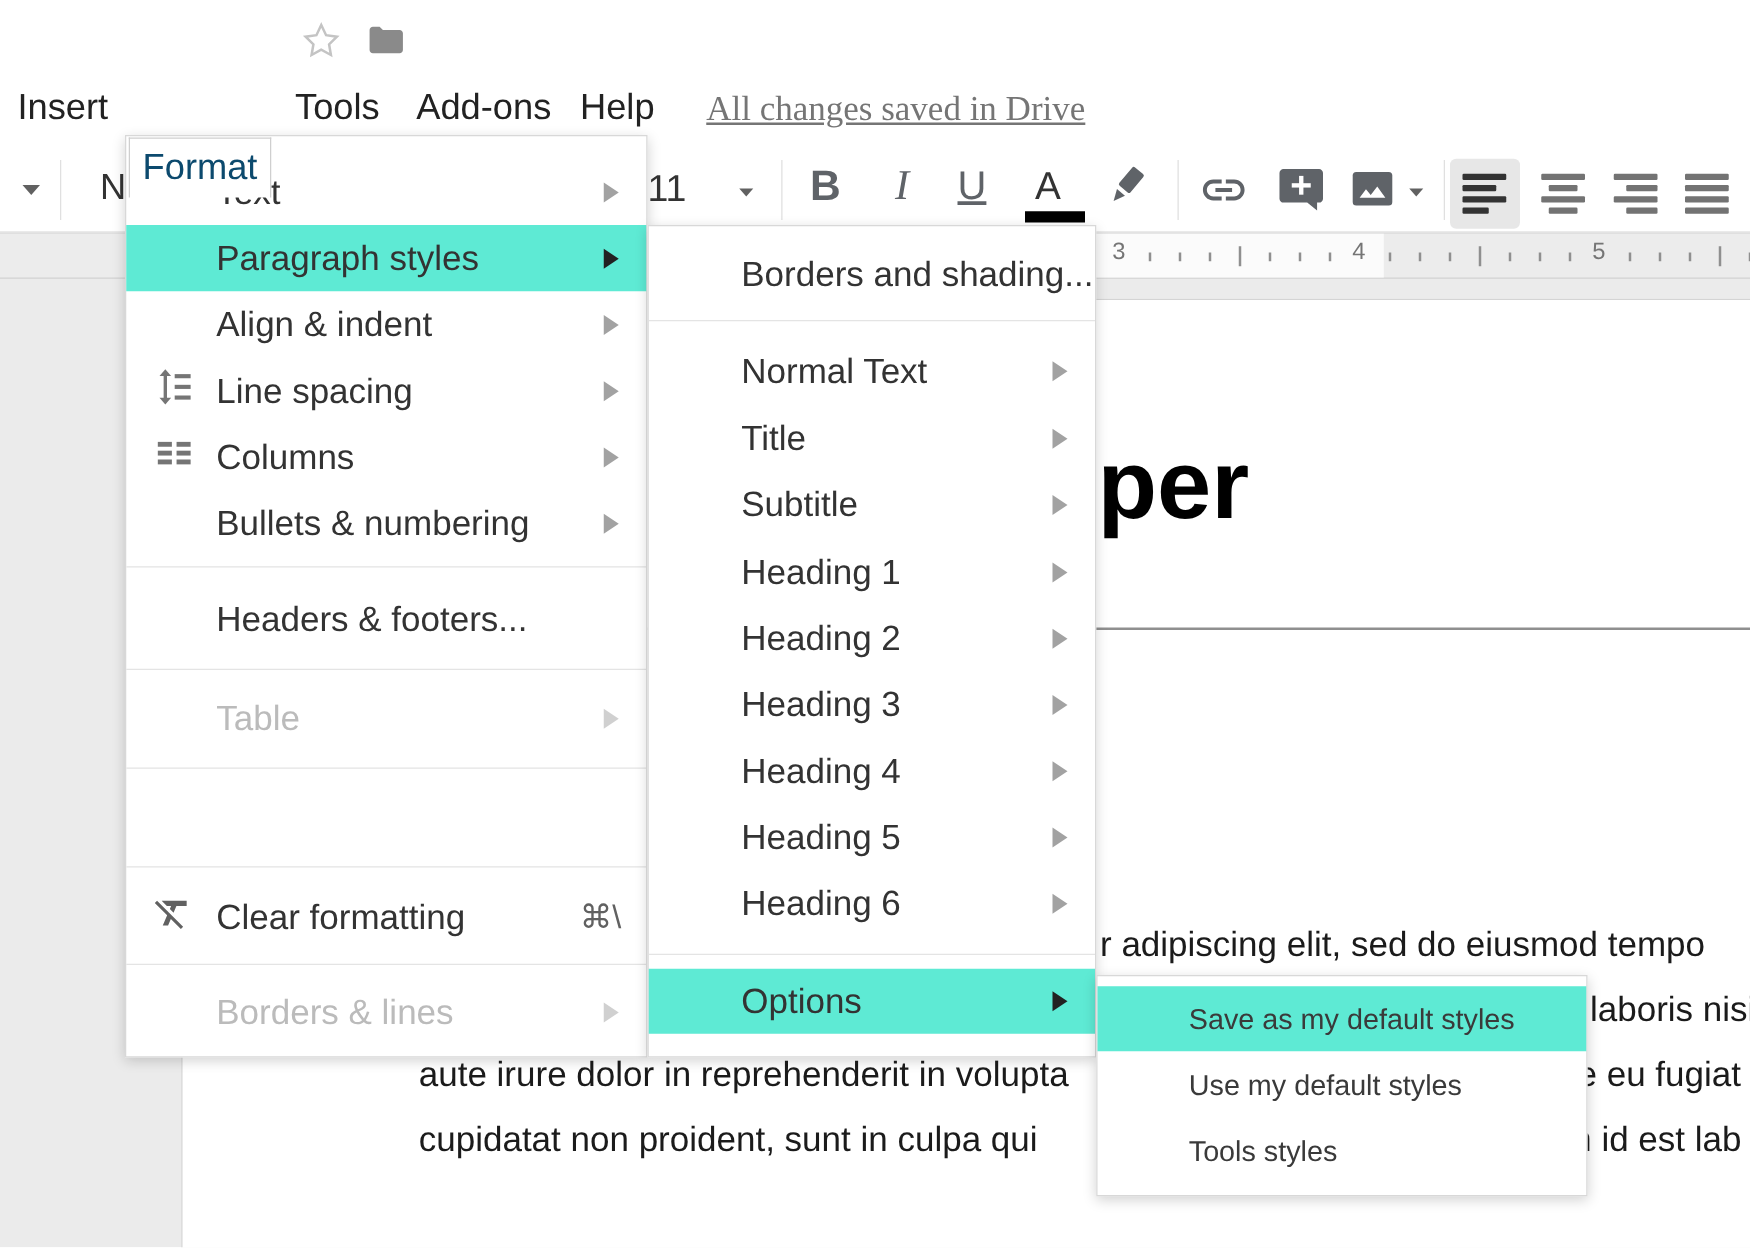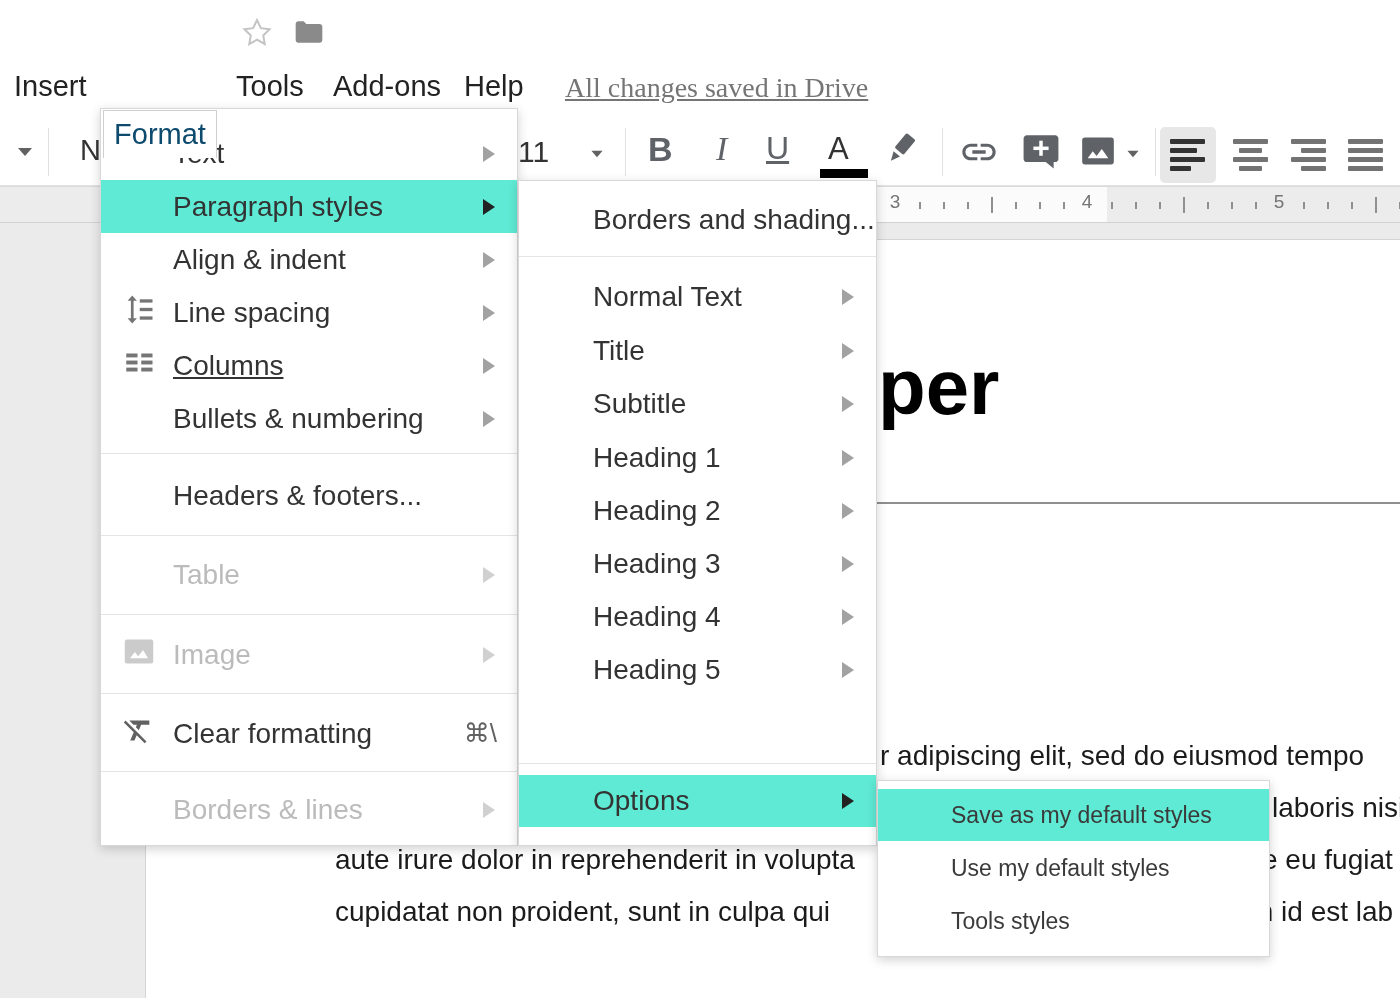--- a/index.html
+++ b/index.html
@@ -223,7 +223,7 @@
       <span class="lbl">Line spacing</span>
         <span class="arr"></span>
     </div>
-    <div class="mi pad-fmt" style="top:230px;text-decoration:underline;">
+    <div class="mi pad-fmt" style="top:230px;">
       <span class="mi-icon">
         <svg width="36" height="36" viewBox="0 0 24 24">
             <g fill="#757575">

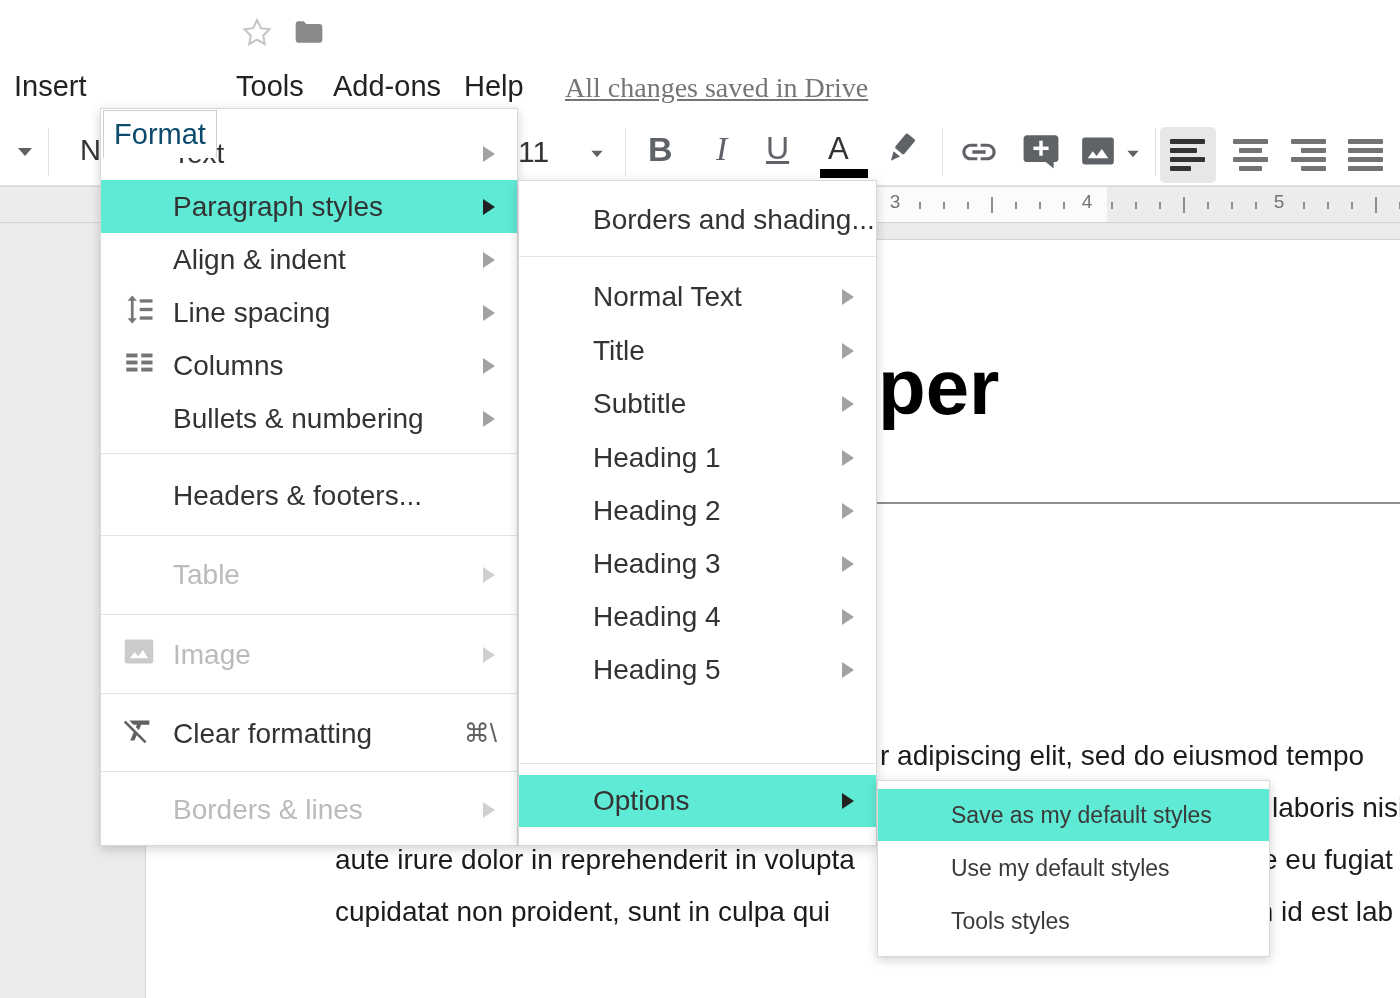--- a/index.html
+++ b/index.html
@@ -253,16 +253,6 @@
         <span class="arr"></span>
     </div>
     <div class="msep" style="top:505px;"></div>
-    <div class="mi pad-fmt dis" style="top:519px;">
-      <span class="mi-icon">
-        <svg width="36" height="36" viewBox="0 0 24 24">
-            <rect x="2.5" y="4" width="19" height="16" rx="1.5" fill="#cbcbcb"></rect>
-            <path d="M6 16.5l3.2-4.2 2.3 2.8 3.2-4.1 3.3 5.5z" fill="#fff"></path>
-          </svg>
-      </span>
-      <span class="lbl">Image</span>
-        <span class="arr"></span>
-    </div>
     <div class="msep" style="top:584px;"></div>
     <div class="mi pad-fmt" style="top:598px;">
       <span class="mi-icon">

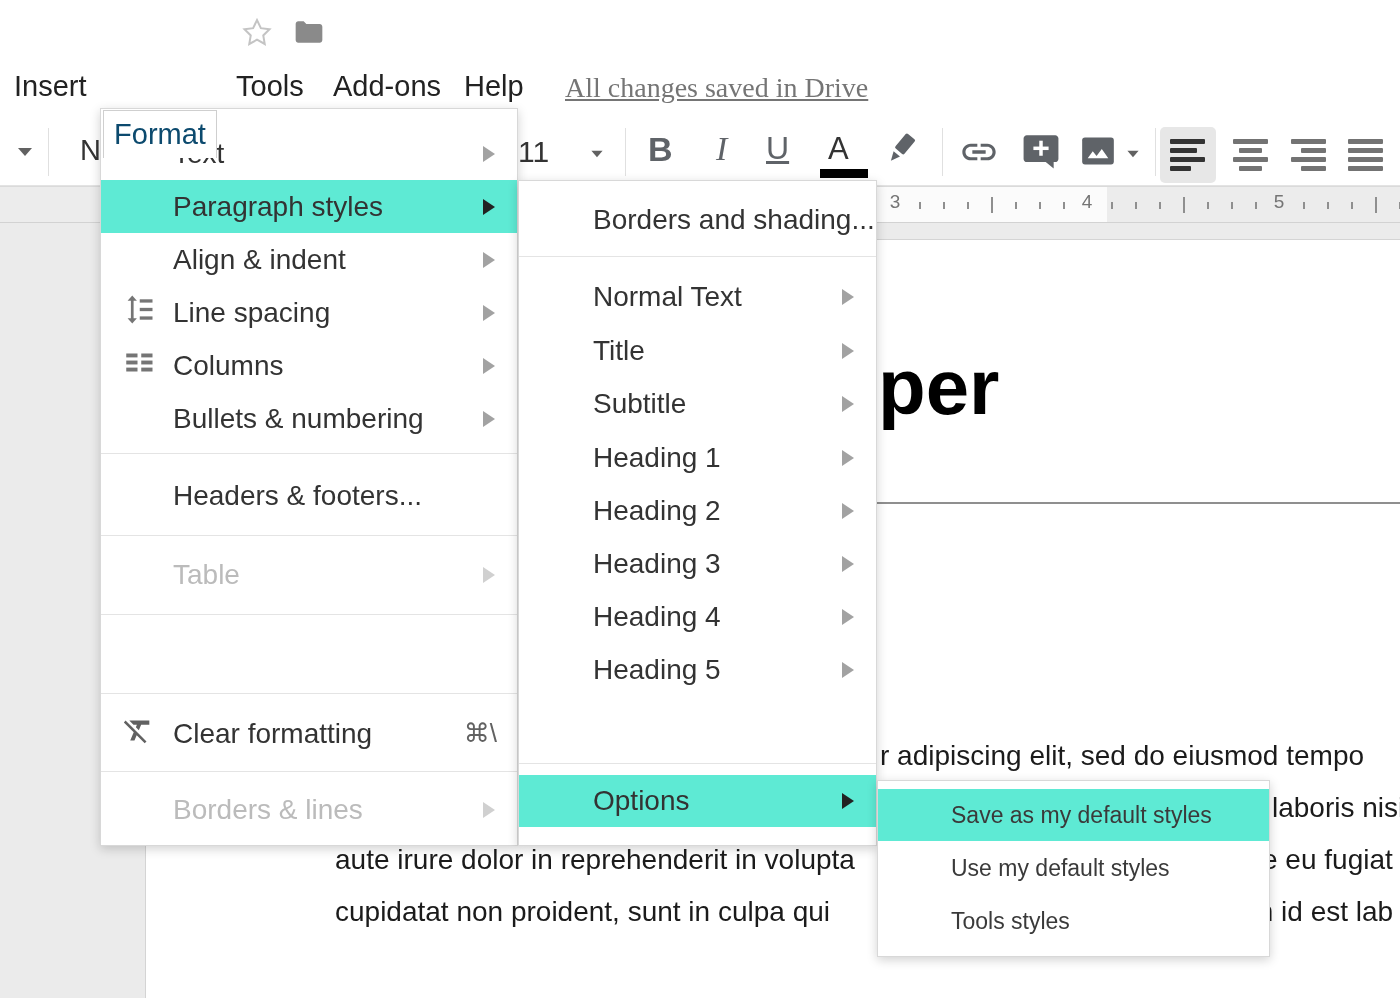--- a/index.html
+++ b/index.html
@@ -307,6 +307,10 @@
       <span class="lbl">Heading 5</span>
         <span class="arr"></span>
     </div>
+    <div class="mi pad-par" style="top:515px;">
+      <span class="lbl">Heading 6</span>
+        <span class="arr"></span>
+    </div>
     <div class="msep" style="top:582px;"></div>
     <div class="mi pad-par hl" style="top:594px; height:52px;">
       <span class="lbl">Options</span>

